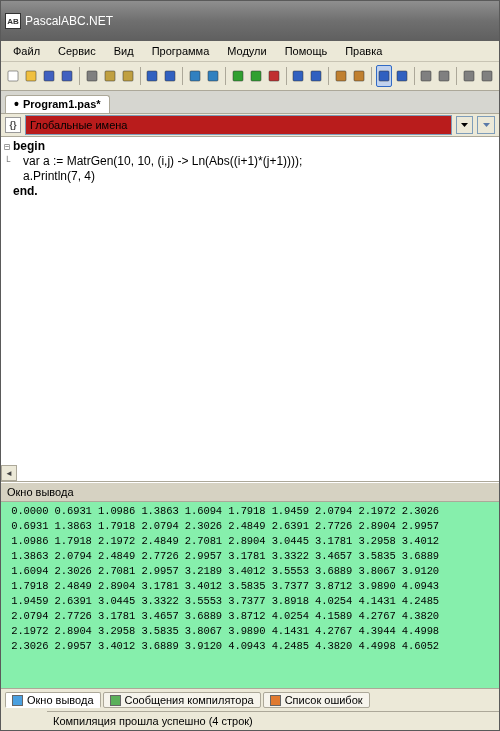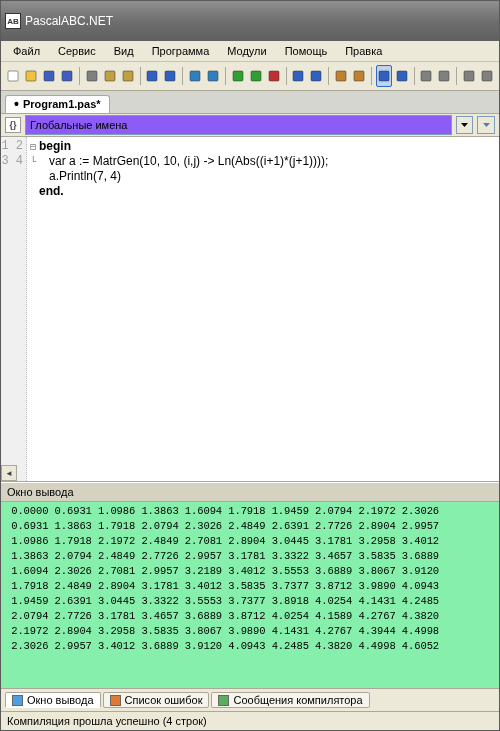--- a/index.html
+++ b/index.html
@@ -106,7 +106,7 @@
   .scope-row .combo {
     flex: 1;
     height: 18px;
-    background: #8b5cf6;
+    background: #b91c1c;
     border: 1px solid #7f9db9;
     display: flex; align-items: center;
     padding: 0 12px 0 4px;

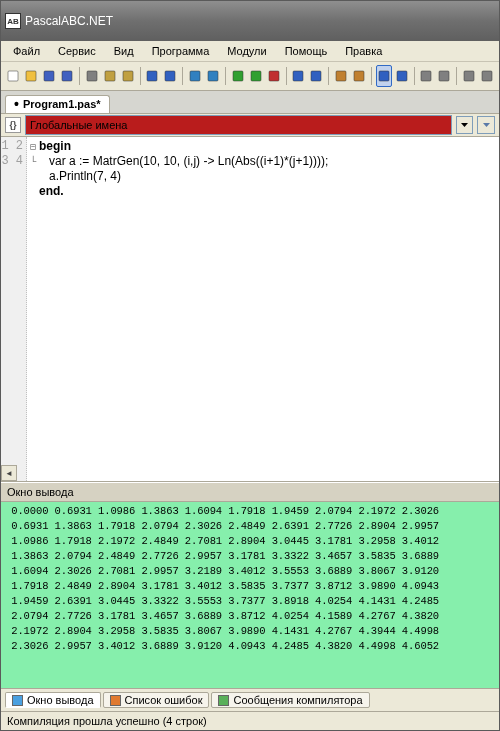--- a/index.html
+++ b/index.html
@@ -394,10 +394,6 @@
   </div>
 
   <div class="editor">
-    <div class="gutter" id="gutter">1
-2
-3
-4</div>
     <div class="fold-gutter" id="foldg">⊟
  
  

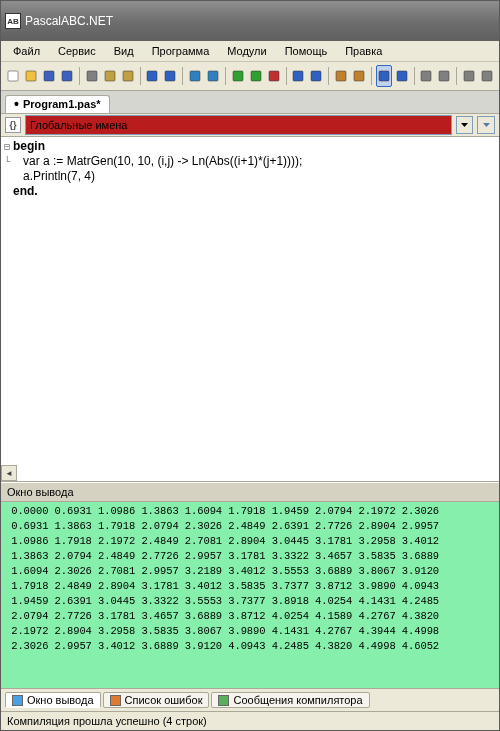--- a/index.html
+++ b/index.html
@@ -425,13 +425,13 @@
         <span>Окно вывода</span>
       </div>
       <div class="btab">
+        <span class="sq" style="background: rgb(90, 176, 90); border: 1px solid rgb(102, 102, 102);"></span>
+        <span>Сообщения компилятора</span>
+      </div>
+      <div class="btab">
         <span class="sq" style="background: rgb(224, 122, 48); border: 1px solid rgb(102, 102, 102);"></span>
         <span>Список ошибок</span>
       </div>
-      <div class="btab">
-        <span class="sq" style="background: rgb(90, 176, 90); border: 1px solid rgb(102, 102, 102);"></span>
-        <span>Сообщения компилятора</span>
-      </div>
     </div>
 
   <div class="statusbar">

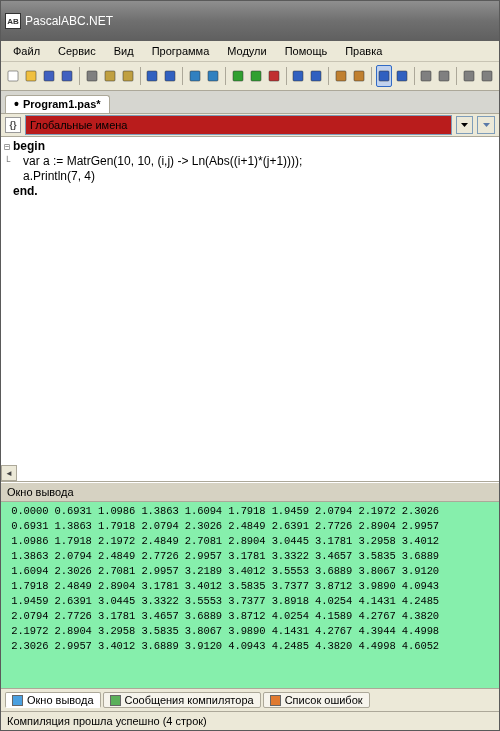--- a/index.html
+++ b/index.html
@@ -214,6 +214,7 @@
     display:flex; align-items:center;
     padding: 0 6px;
     font-size: 11px;
+    margin-left: 46px;
   }
   svg { display:block; }
 </style>

